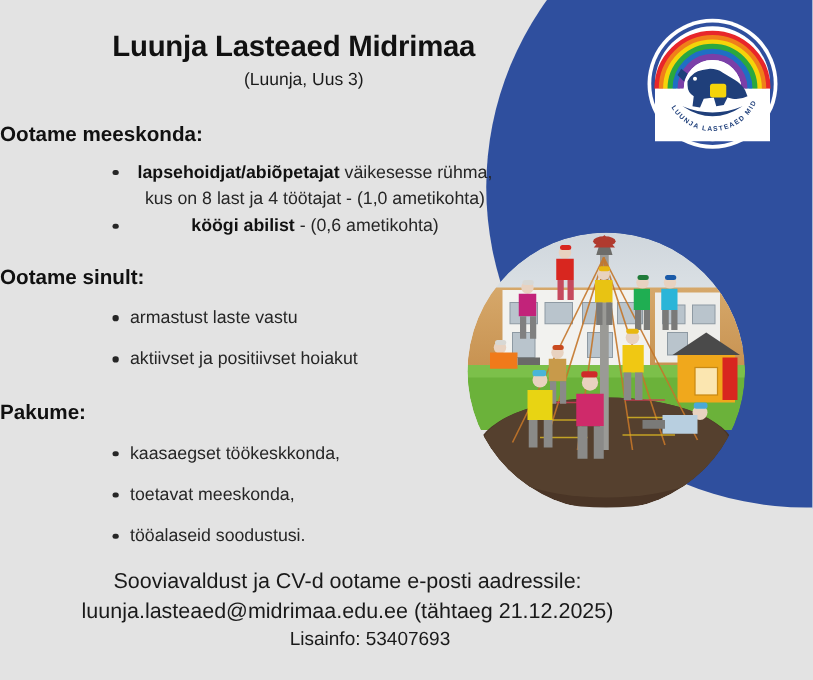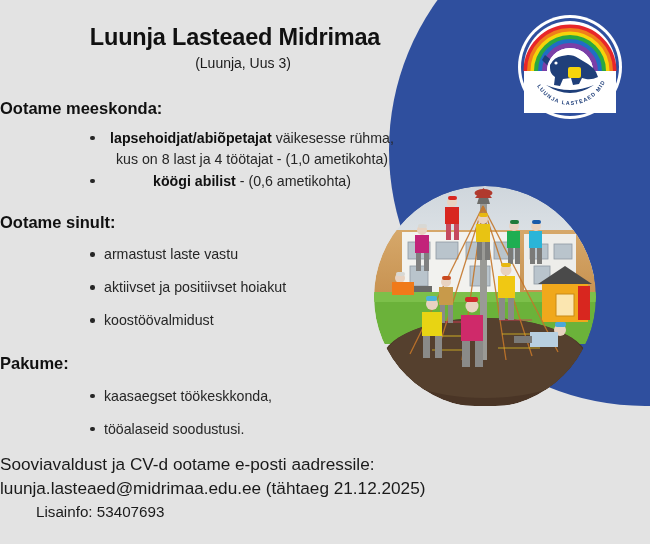--- a/index.html
+++ b/index.html
@@ -333,7 +333,6 @@
       <ul class="sec-list">
         <li><span>armastust laste vastu</span></li>
         <li><span>aktiivset ja positiivset hoiakut</span></li>
-        <li><span>koostöövalmidust</span></li>
       </ul>
     </div>
 

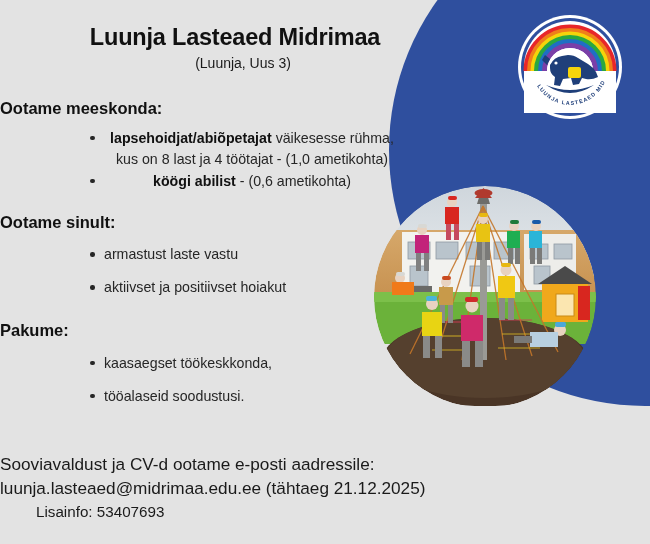--- a/index.html
+++ b/index.html
@@ -340,6 +340,7 @@
       <div class="sec-heading">Pakume:</div>
       <ul class="sec-list">
         <li><span>kaasaegset töökeskkonda,</span></li>
+        <li><span>toetavat meeskonda,</span></li>
         <li><span>tööalaseid soodustusi.</span></li>
       </ul>
     </div>

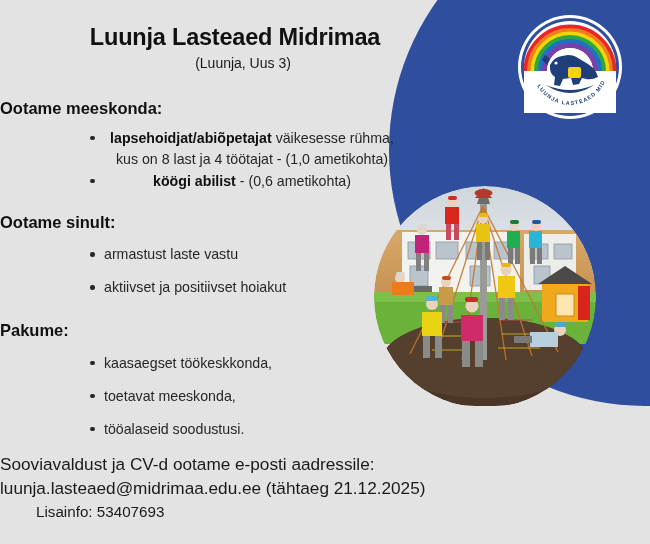--- a/index.html
+++ b/index.html
@@ -128,7 +128,7 @@
     left: 0;
     top: 452px;
     width: 556px;
-    text-align: left;
+    text-align: center;
   }
   .footer-line {
     font-size: 17.2px;

